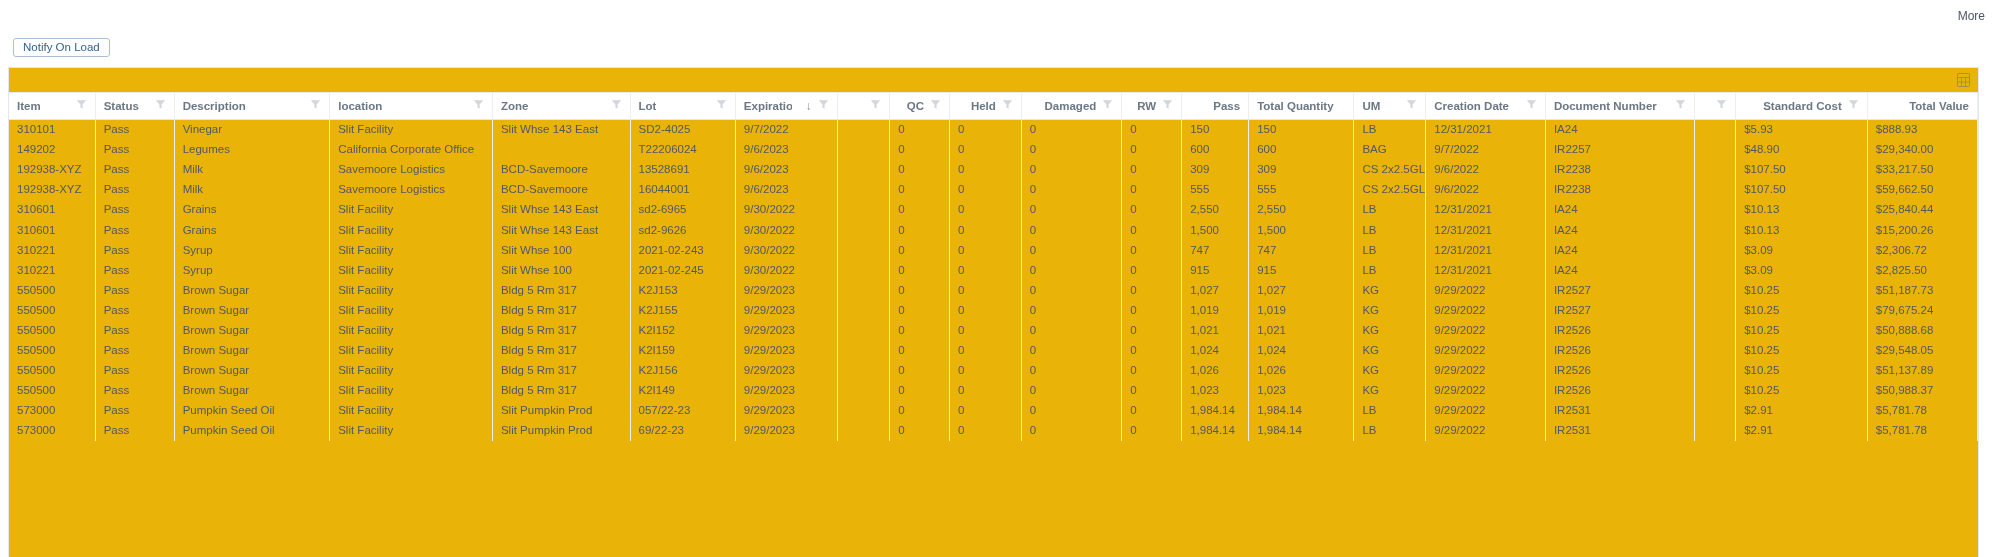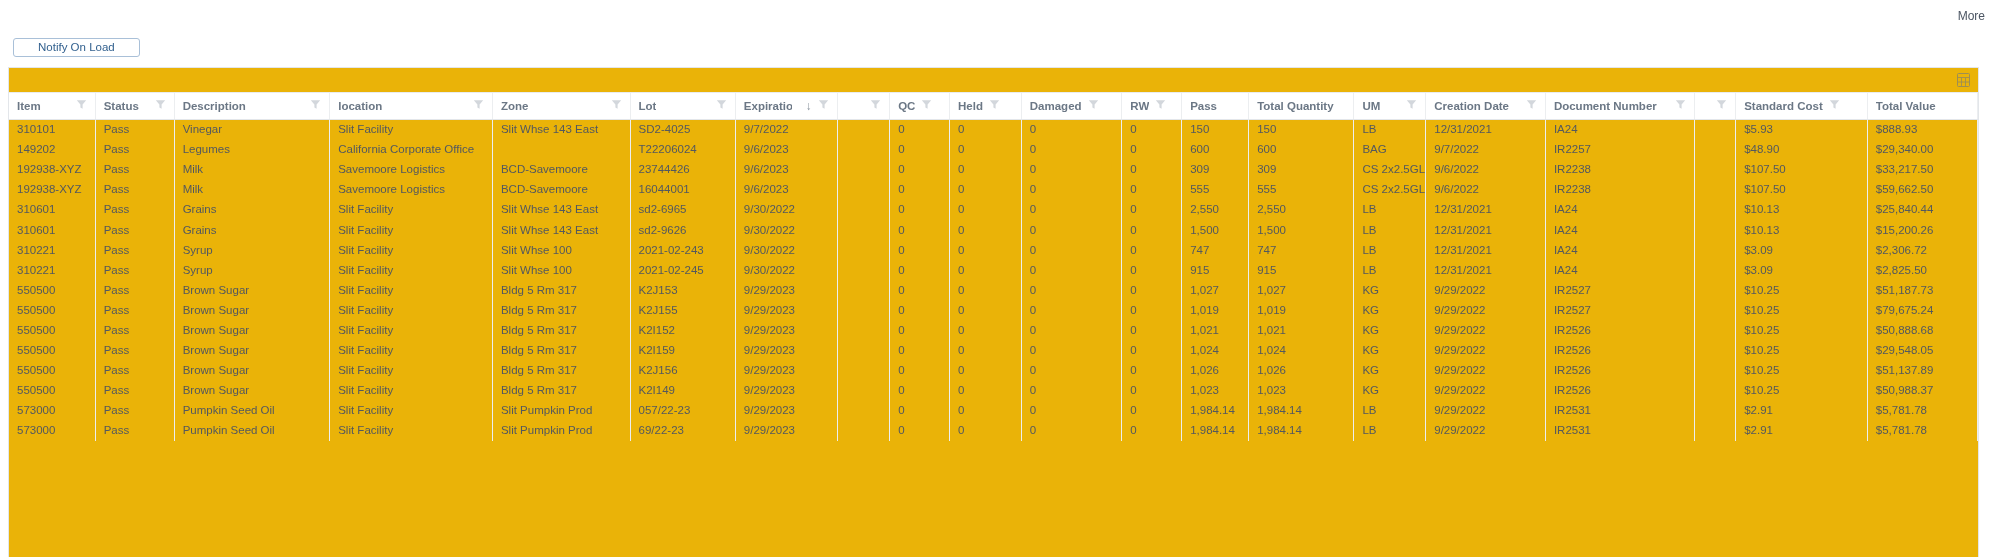--- a/index.html
+++ b/index.html
@@ -24,7 +24,7 @@
   }
   .notify-btn {
     position: absolute; left: 13px; top: 38px;
-    height: 19px; padding: 0 24px;
+    height: 19px; padding: 0 9px;
     display: flex; align-items: center;
     border: 1px solid #a9c0d8; border-radius: 3px;
     background: #fff; color: #33618f;

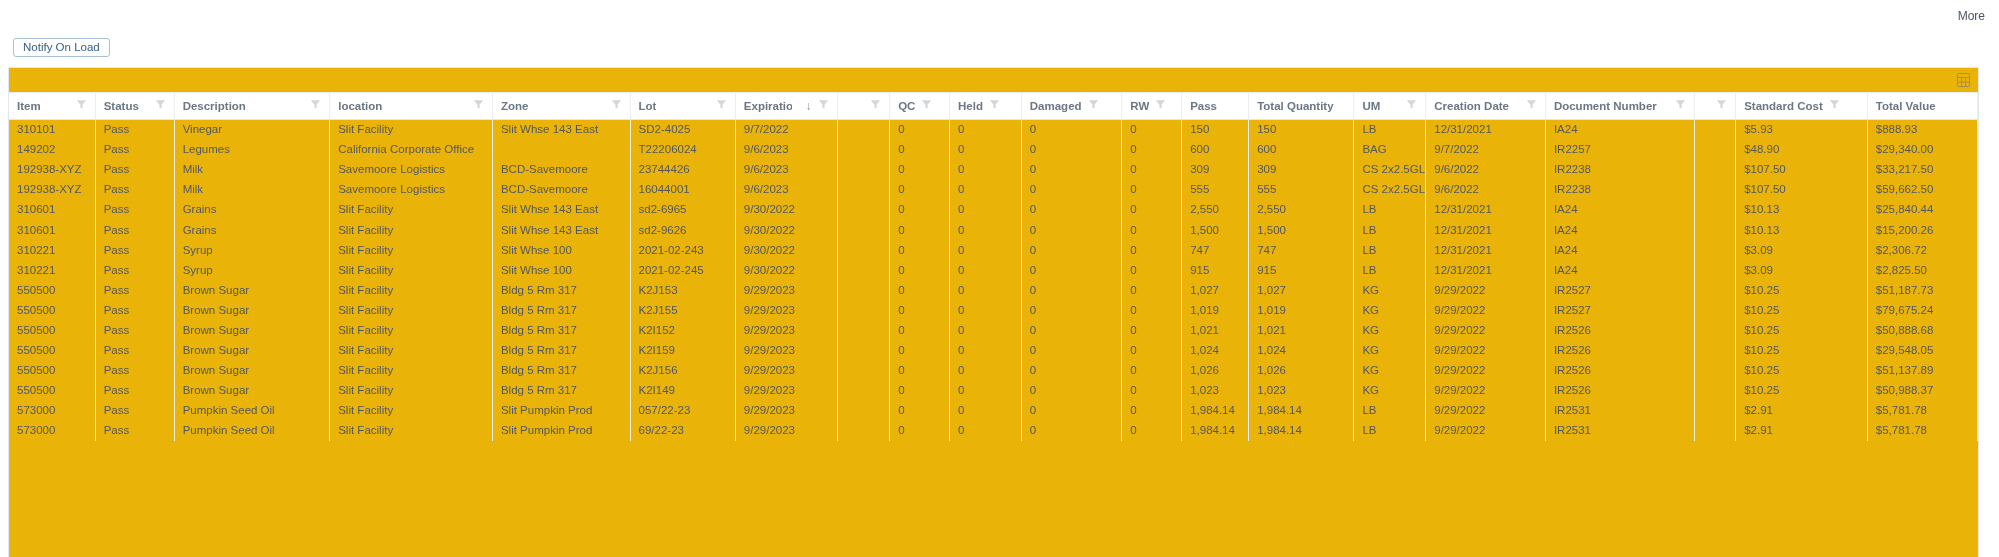--- a/index.html
+++ b/index.html
@@ -75,7 +75,7 @@
   th.last, td.last { border-right: none; }
 
   .th-inner { display: flex; align-items: center; width: 100%; height: 100%; }
-  .th-inner.right { }
+  .th-inner.right { justify-content: flex-end; }
   .th-label { flex: 0 1 auto; overflow: hidden; text-overflow: clip; }
   .th-spacer { flex: 1 1 auto; min-width: 4px; }
   .funnel { flex: 0 0 auto; margin-left: 6px; }

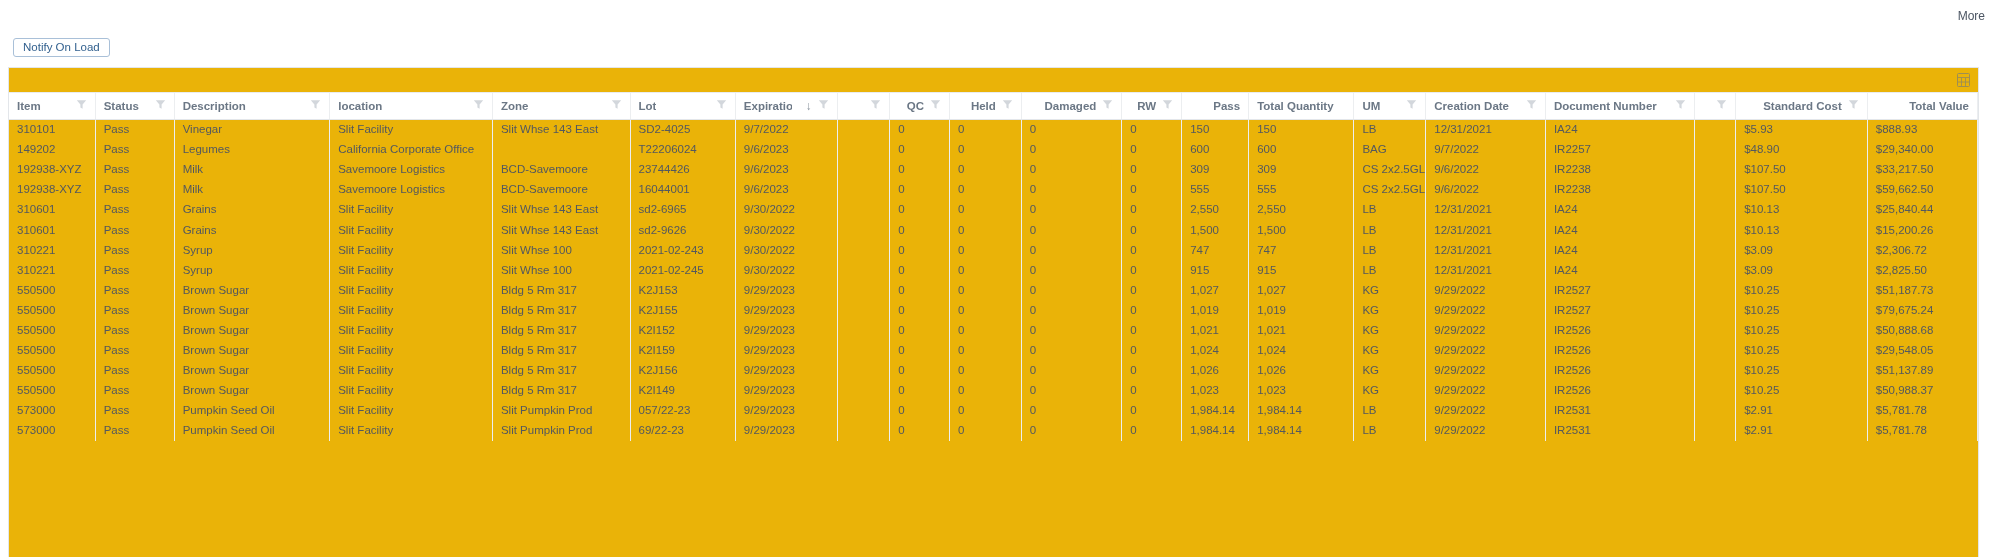--- a/index.html
+++ b/index.html
@@ -342,7 +342,7 @@
             <td class="">Milk</td>
             <td class="">Savemoore Logistics</td>
             <td class="">BCD-Savemoore</td>
-            <td class="">23744426</td>
+            <td class="">13528691</td>
             <td class="">9/6/2023</td>
             <td class=""></td>
             <td class="num">0</td>

